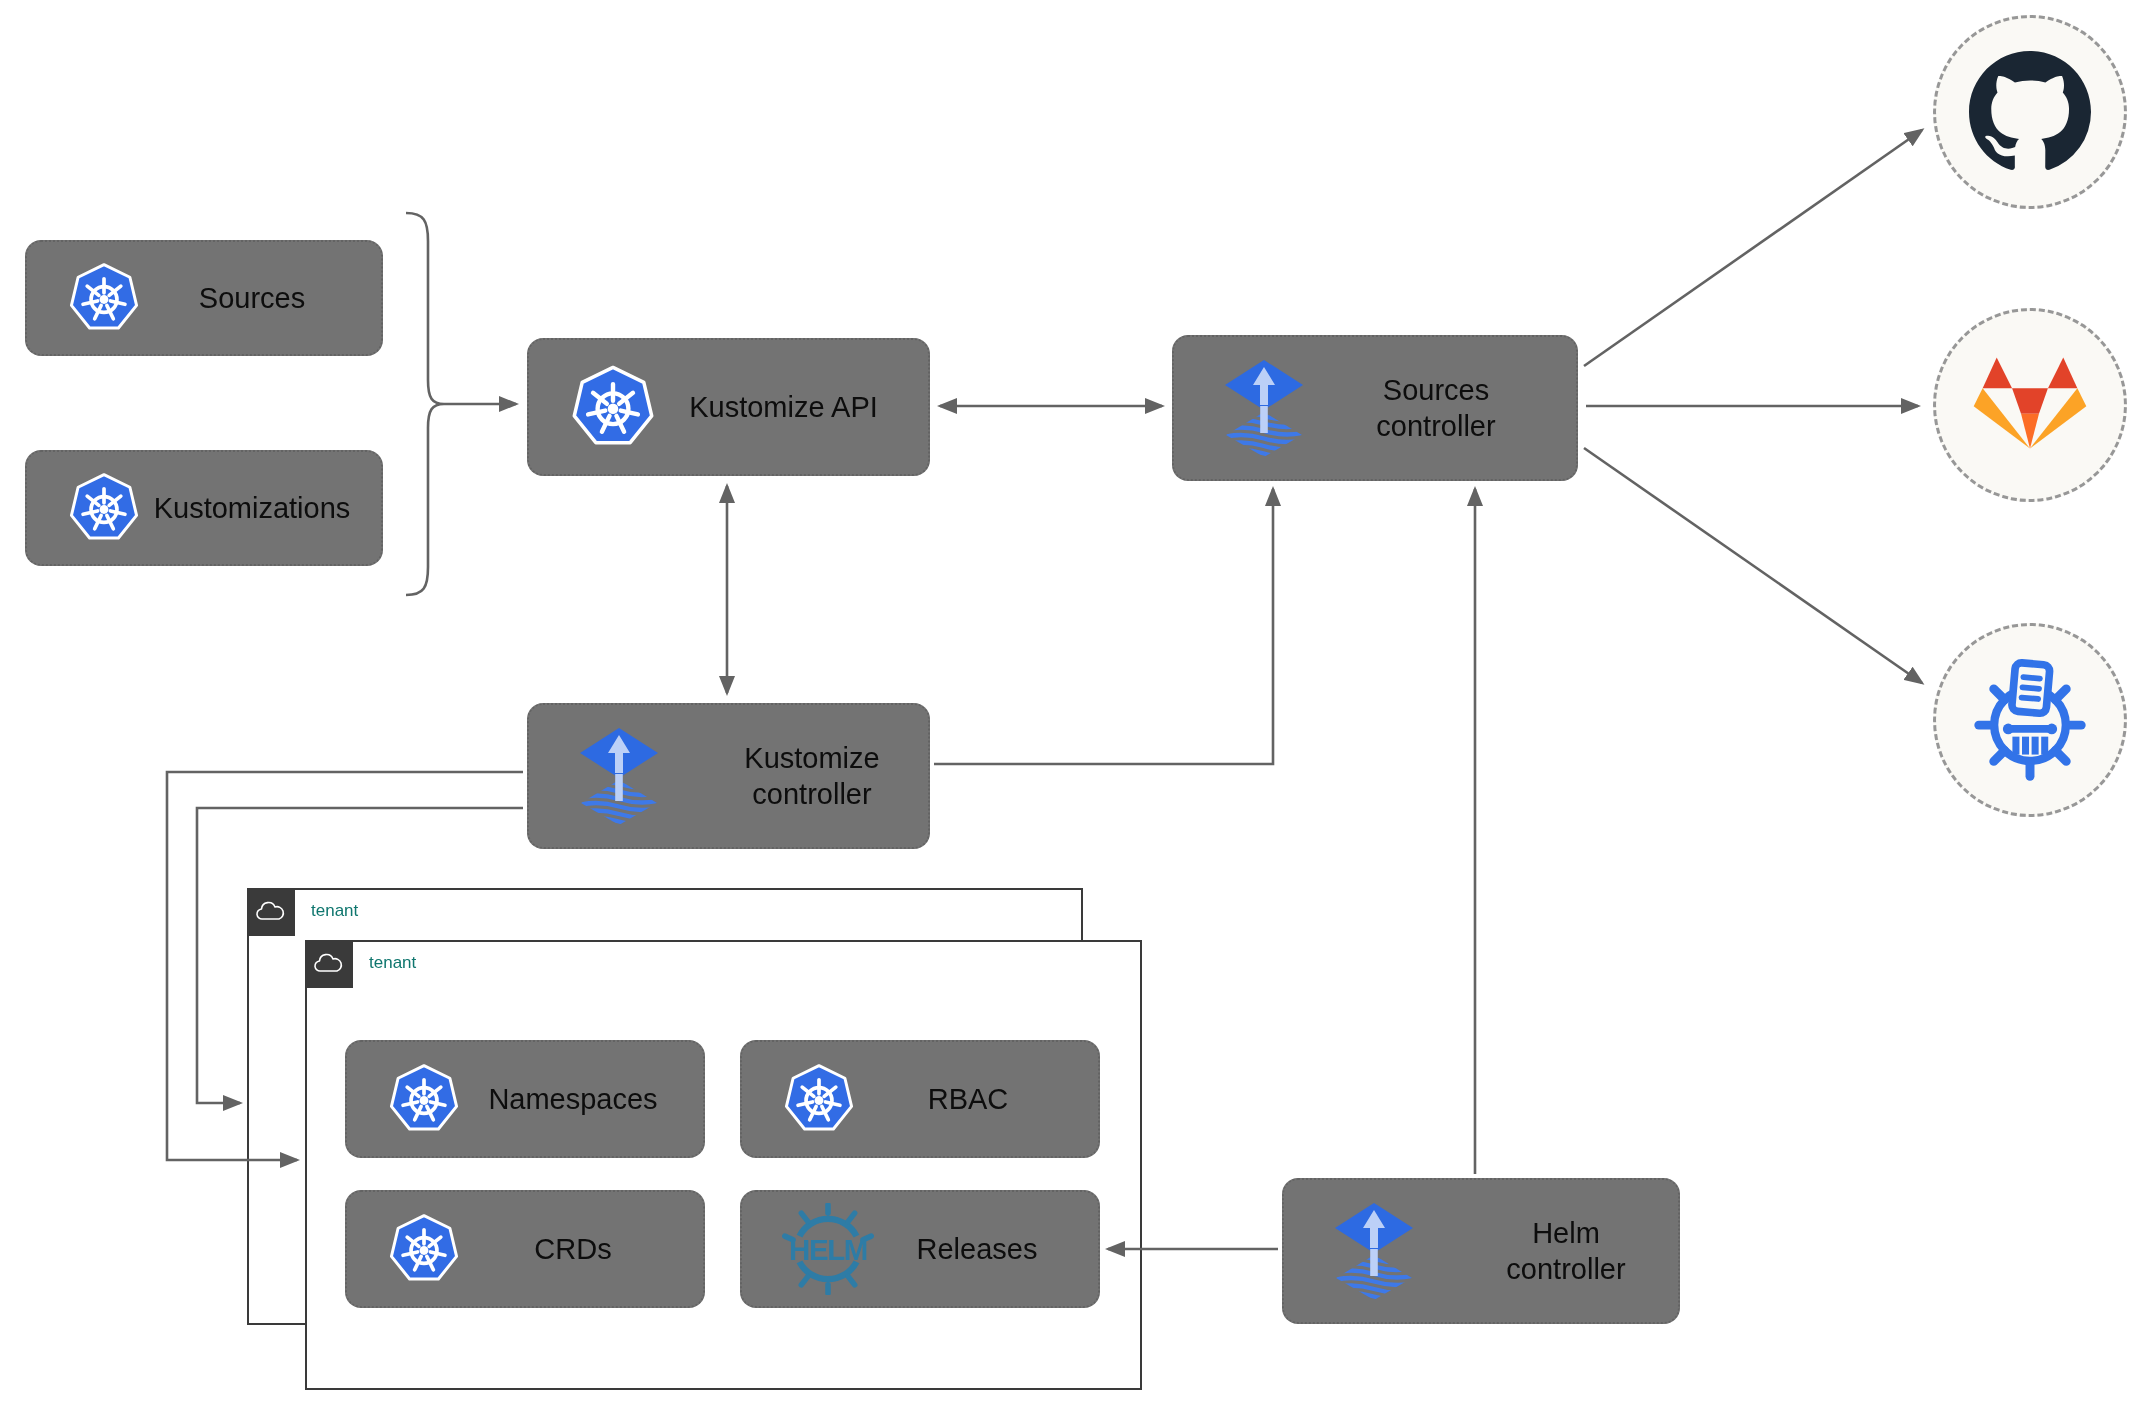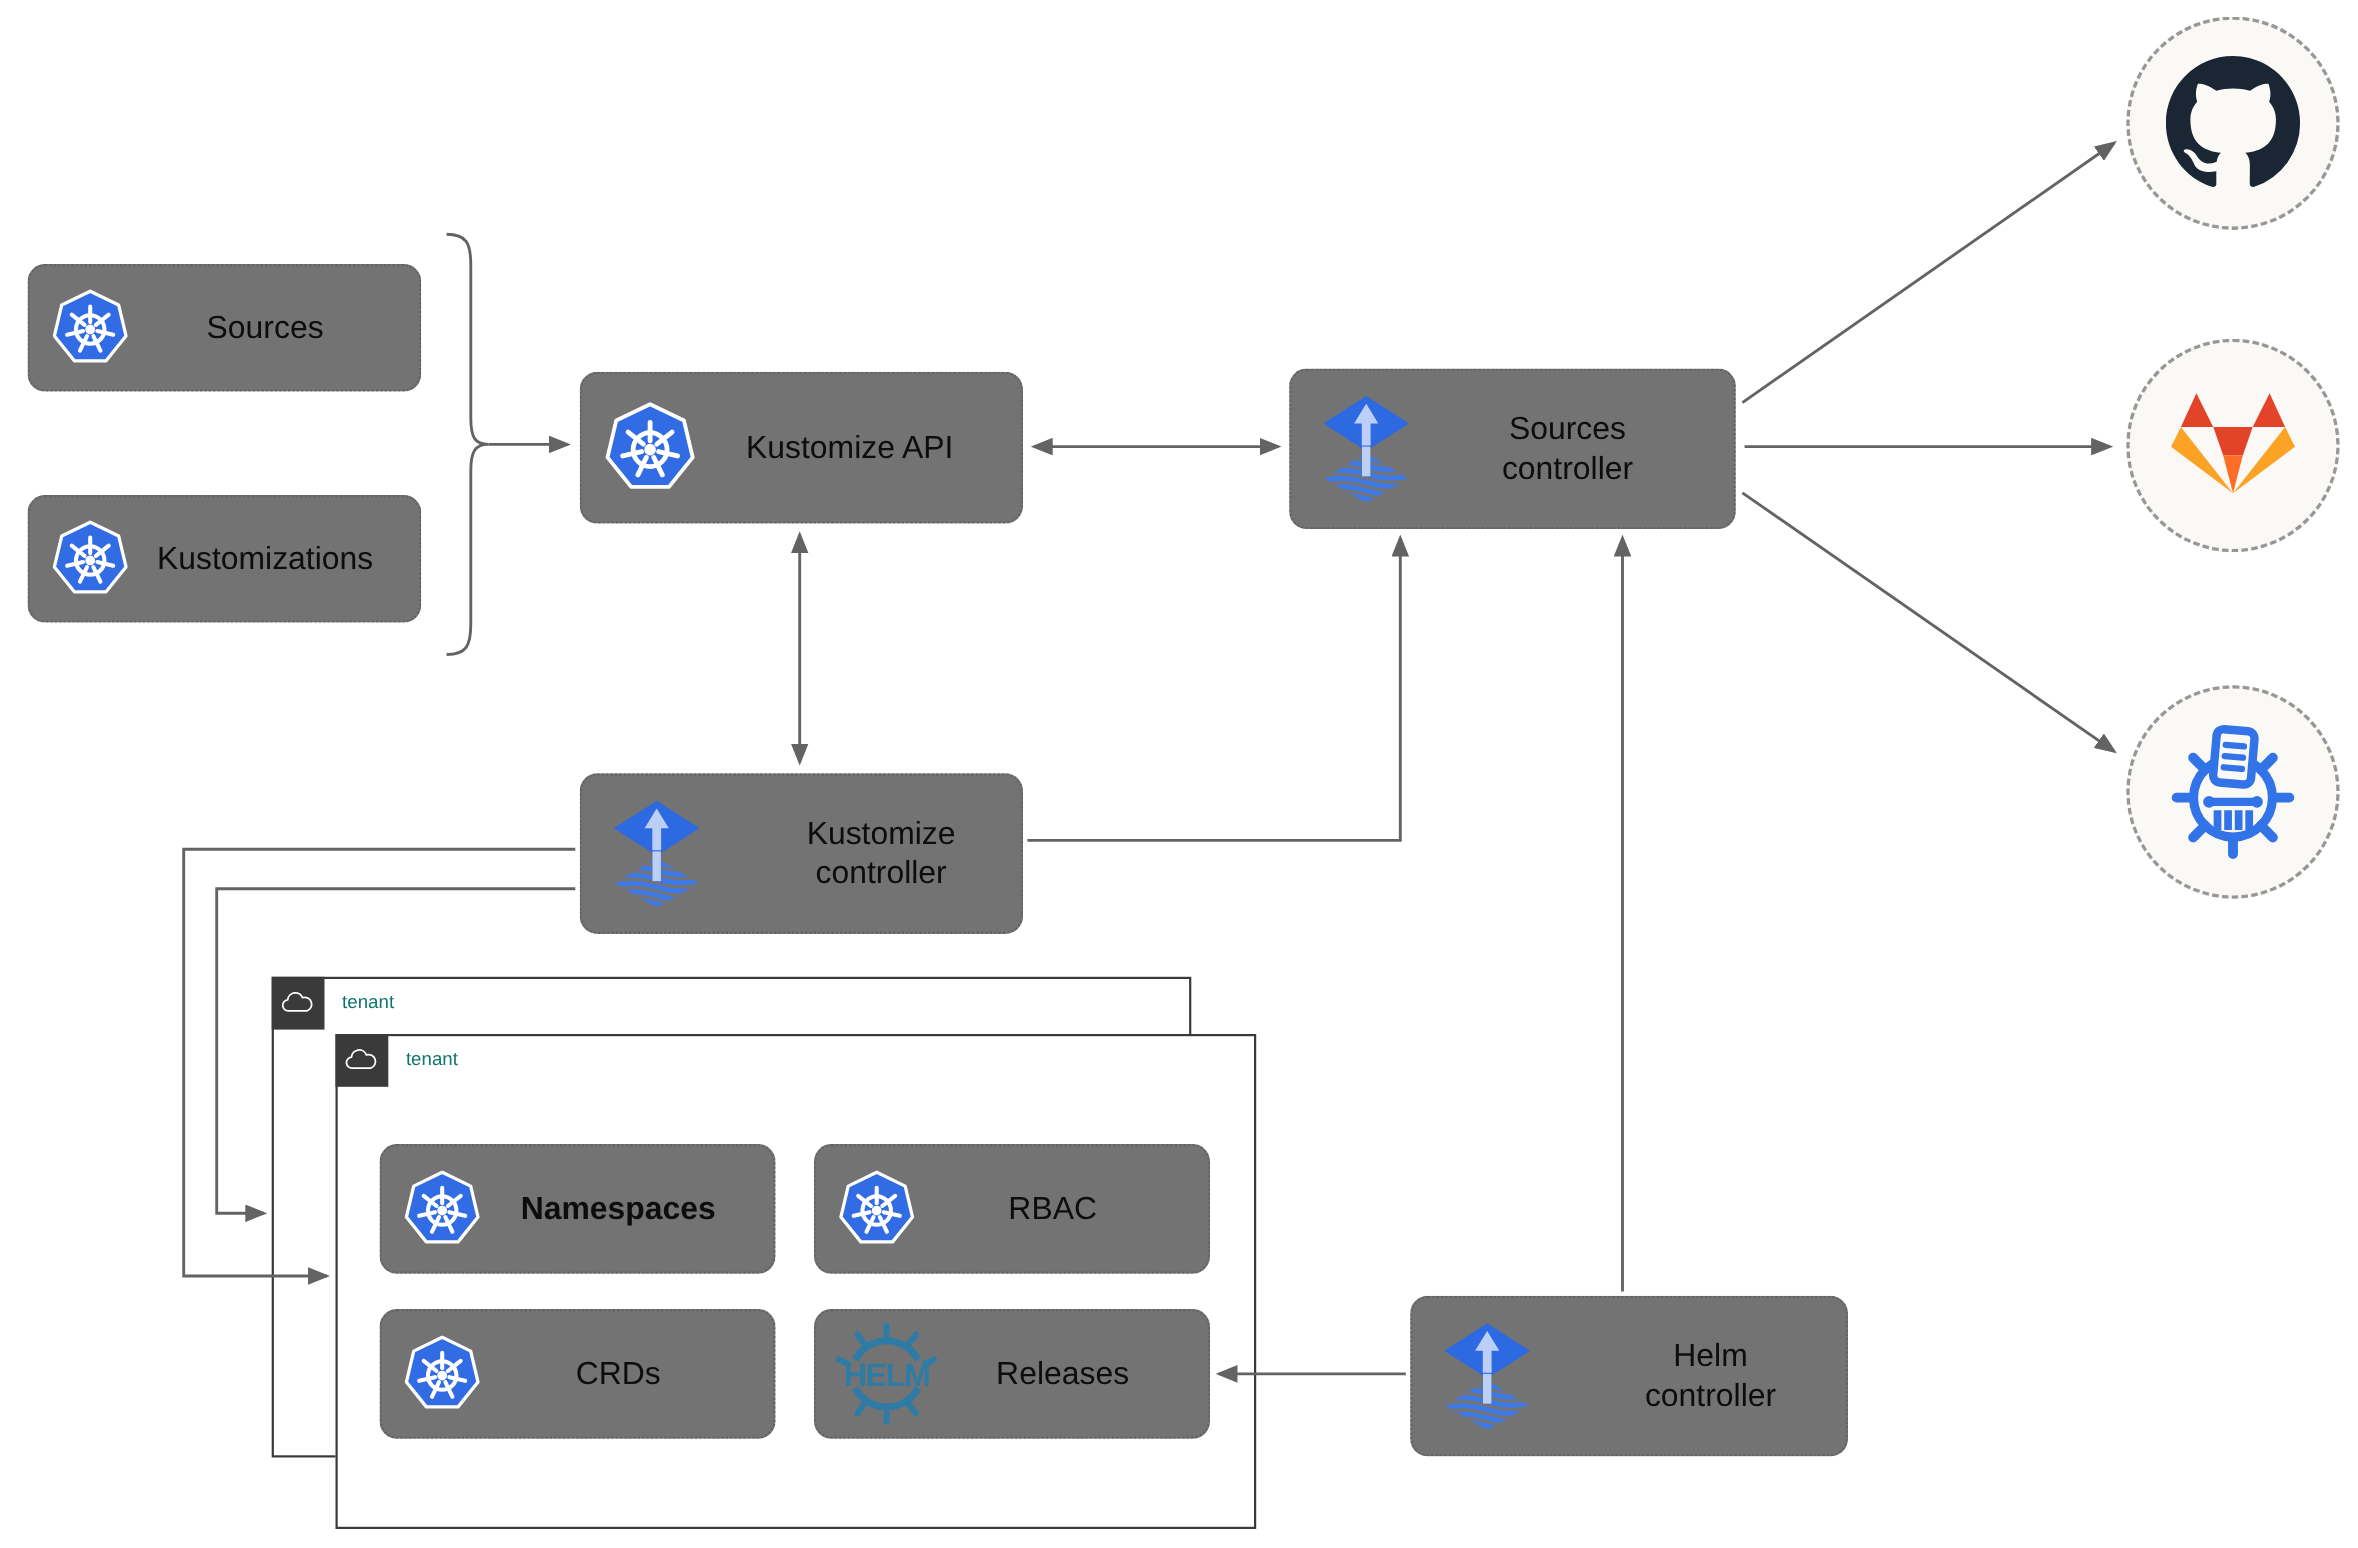--- a/index.html
+++ b/index.html
@@ -136,7 +136,7 @@
     <div class="tenant-label">tenant</div>
   </div>
 
-  <div class="node inner-node" style="left:345px;top:1040px;width:360px;height:118px;font-weight:bold;">
+  <div class="node inner-node" style="left:345px;top:1040px;width:360px;height:118px;">
     <span class="nicon">
       <svg width="74" height="74" viewBox="0 0 100 100">
           <use href="#sym-k8s"></use>

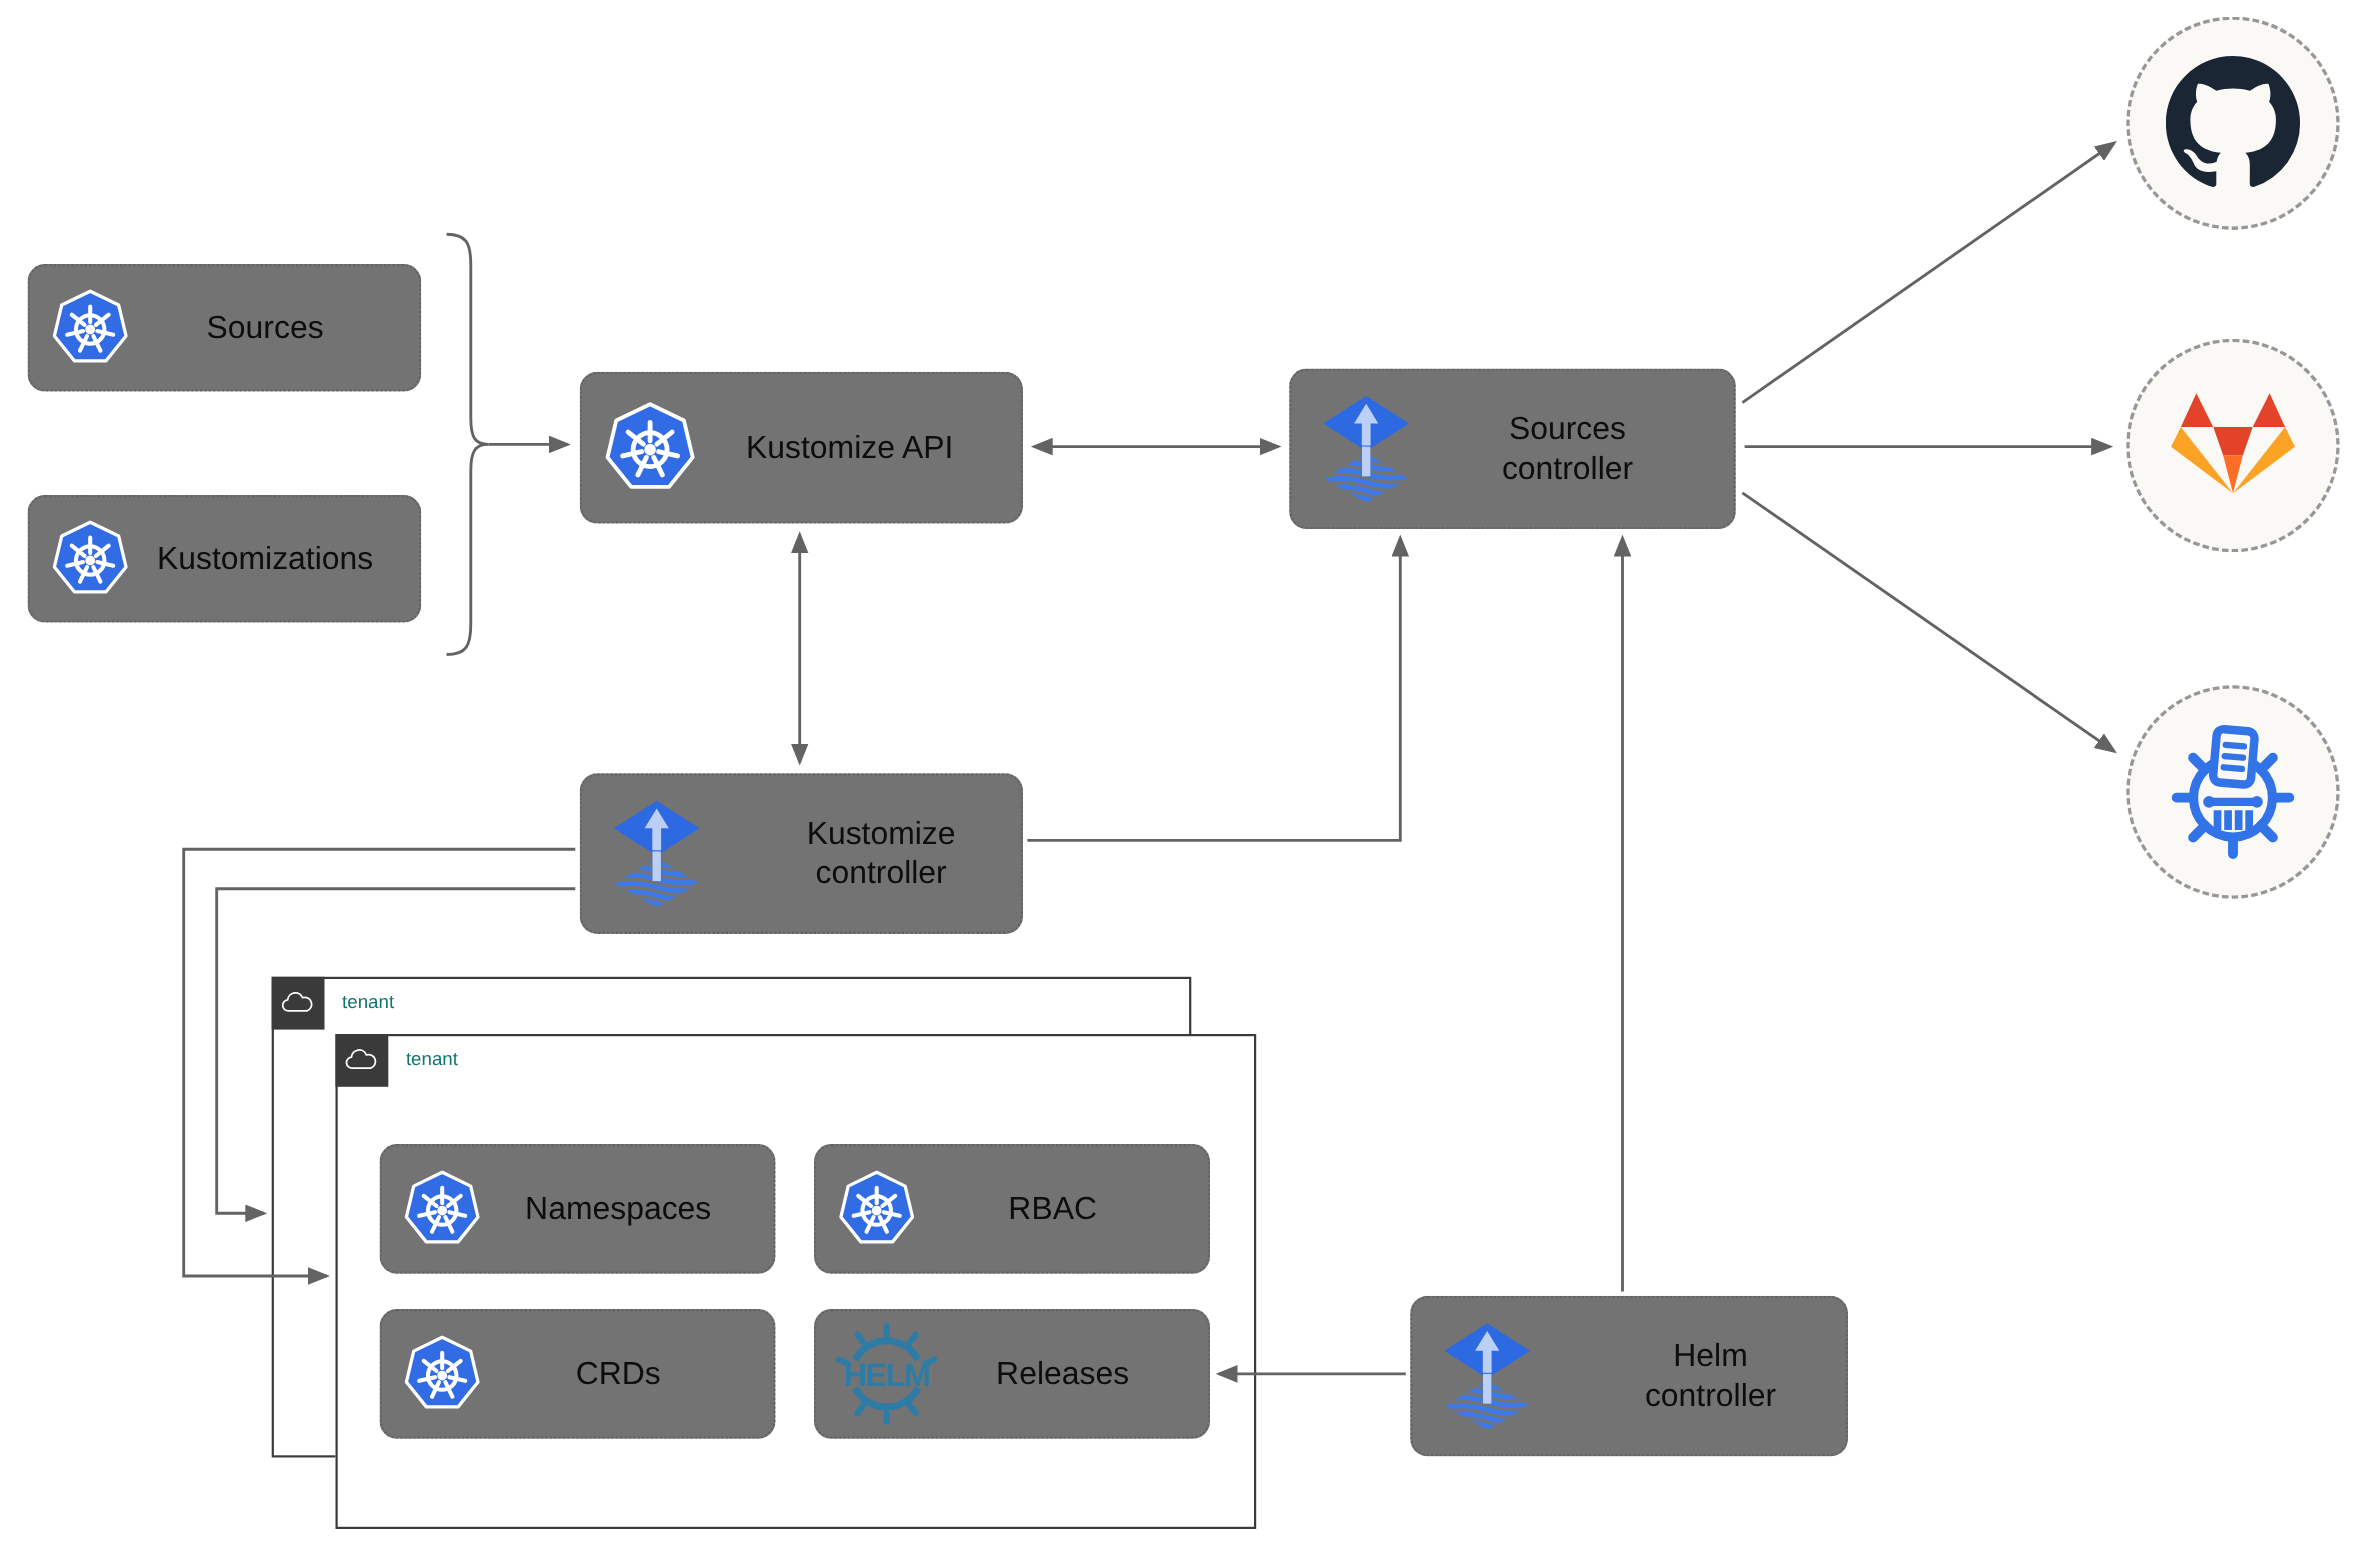--- a/index.html
+++ b/index.html
@@ -8,7 +8,7 @@
   
   .node{position:absolute;background:#737373;border:2px dotted #636363;border-radius:16px;
         display:flex;align-items:center;box-sizing:border-box;z-index:5;}
-  .node .nicon{flex:0 0 auto;margin-left:18px;display:flex;align-items:center;}
+  .node .nicon{flex:0 0 auto;margin-left:40px;display:flex;align-items:center;}
   .node .nlabel{flex:1 1 auto;text-align:center;font-size:29px;color:#0d0d0d;
                 padding-right:18px;line-height:1.25;}
   .node .nlabel .wrapnarrow{display:inline-block;width:175px;}

